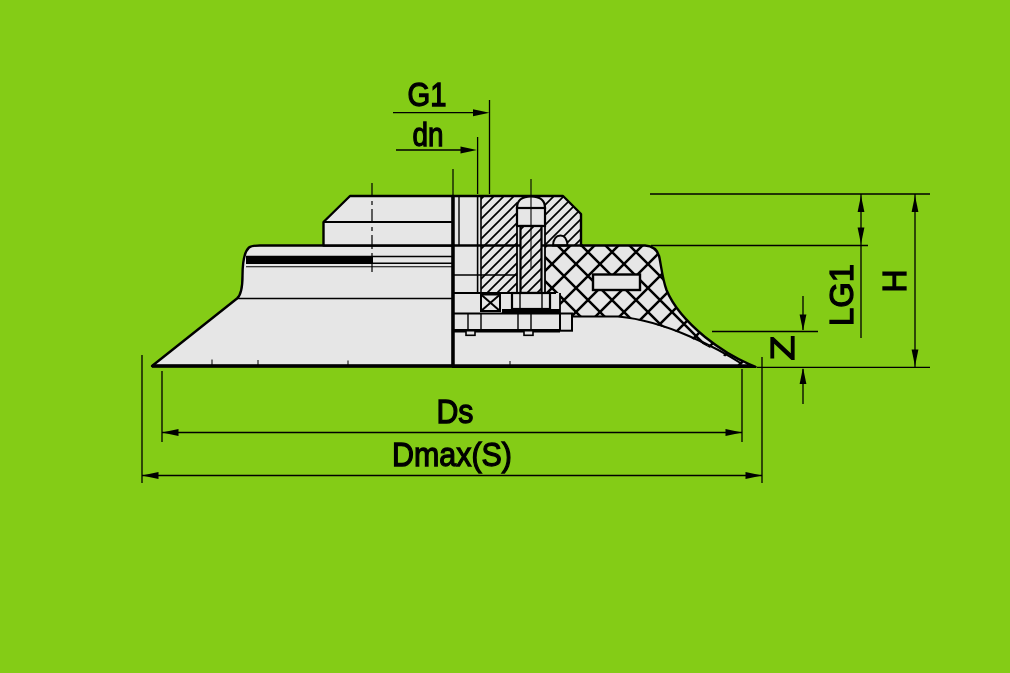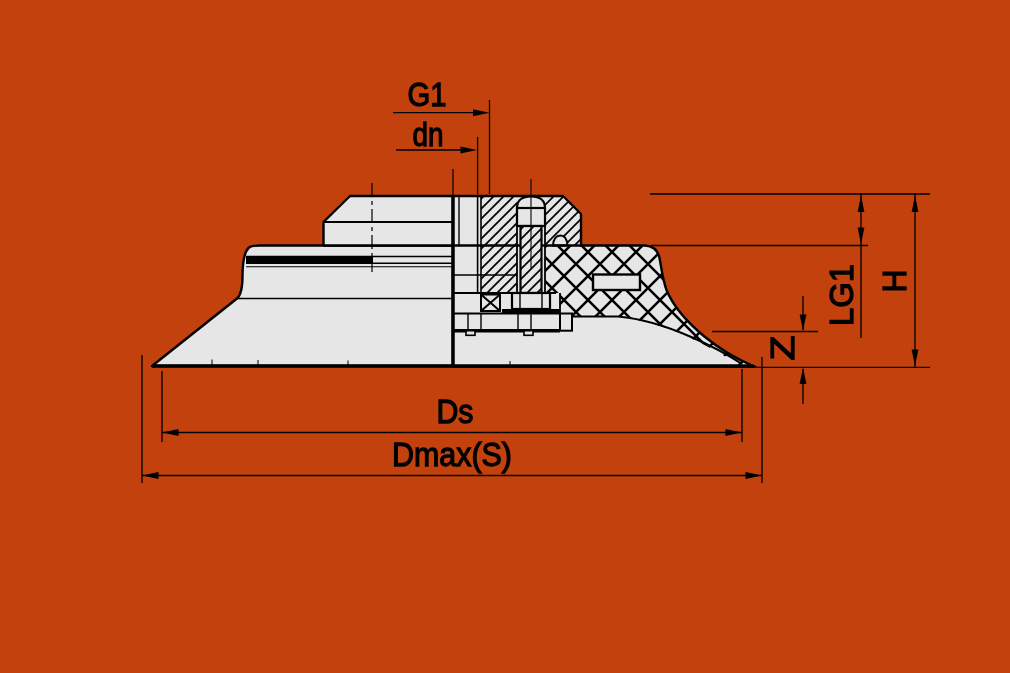--- a/index.html
+++ b/index.html
@@ -3,7 +3,7 @@
 <meta charset="utf-8">
 <style>
   html,body{margin:0;padding:0;background:#ffffff;}
-  .stage{position:relative;width:1010px;height:673px;background:#c2410c;overflow:hidden;
+  .stage{position:relative;width:1010px;height:673px;background:#84cc16;overflow:hidden;
          font-family:"Liberation Sans", sans-serif;text-decoration:underline;}
   svg{display:block;}
   text{fill:#000;font-family:"Liberation Sans", sans-serif;font-size:34px;}

